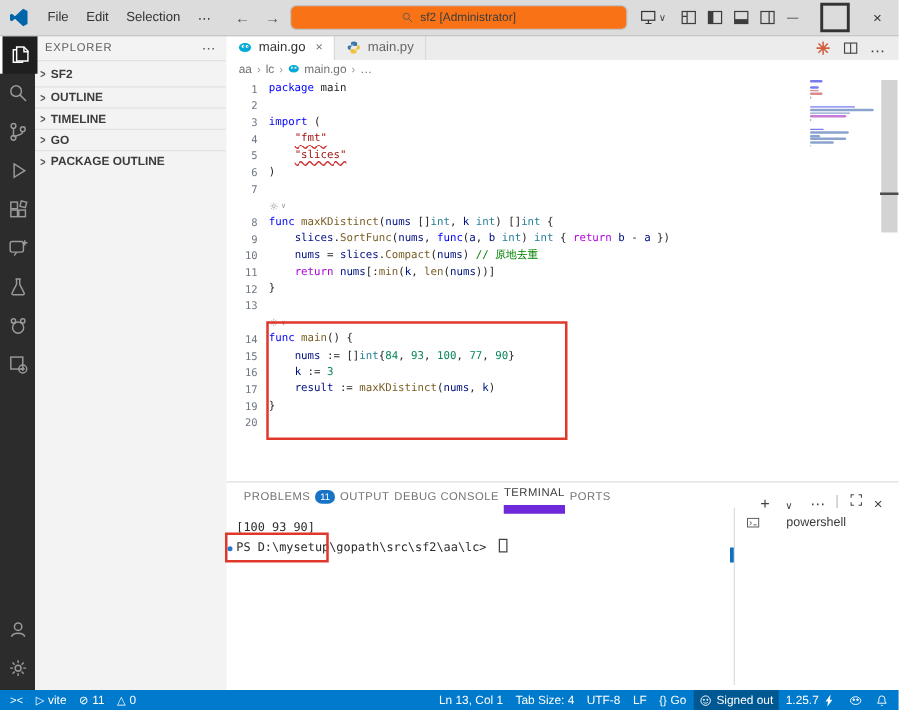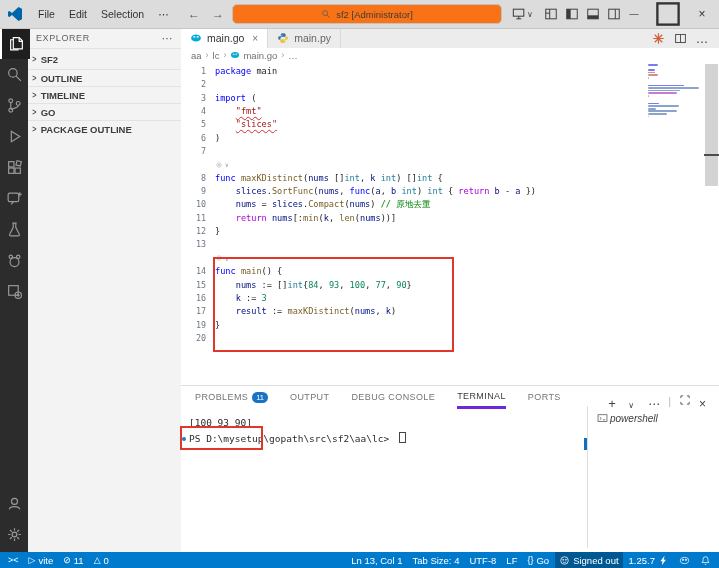--- a/index.html
+++ b/index.html
@@ -86,7 +86,7 @@
   
   #panel{position:absolute;left:181px;top:385px;right:0;bottom:16px;background:#fff;
          border-top:1px solid #dedede;}
-  #panel-tabs{display:flex;align-items:center;height:22px;padding-left:14px;gap:22px;}
+  #panel-tabs{display:flex;align-items:center;height:22px;padding-left:14px;gap:4px;}
   .ptab{font-size:9px;letter-spacing:.4px;color:#747474;display:flex;align-items:center;gap:4px;
         height:21px;}
   .ptab.active{color:#3b3b3b;border-bottom:3px solid #6d28d9;}

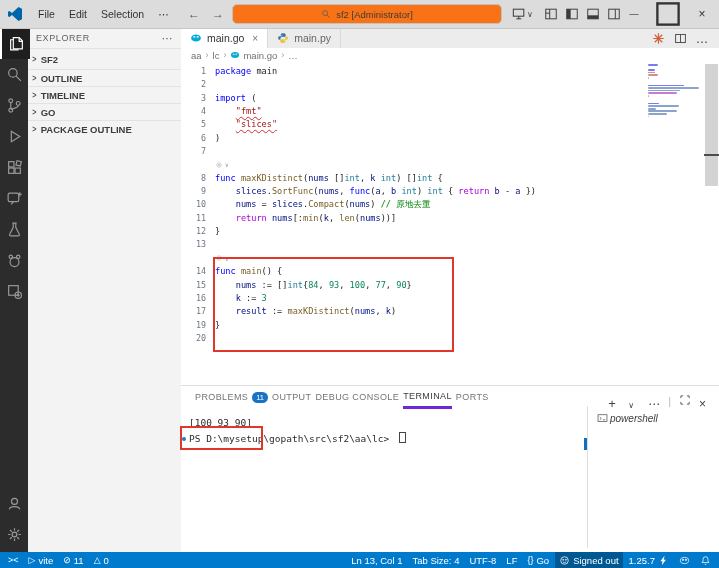--- a/index.html
+++ b/index.html
@@ -89,7 +89,7 @@
   #panel-tabs{display:flex;align-items:center;height:22px;padding-left:14px;gap:4px;}
   .ptab{font-size:9px;letter-spacing:.4px;color:#747474;display:flex;align-items:center;gap:4px;
         height:21px;}
-  .ptab.active{color:#3b3b3b;border-bottom:3px solid #6d28d9;}
+  .ptab.active{color:#3b3b3b;border-bottom:7px solid #6d28d9;}
   .badge{background:#1873c4;color:#fff;border-radius:8px;font-size:7.5px;padding:1px 4px;letter-spacing:0;}
   #panel-actions{position:absolute;right:8px;top:5px;display:flex;align-items:center;gap:8px;color:#424242;}
   #panel-actions .ico{width:12px;height:12px;}

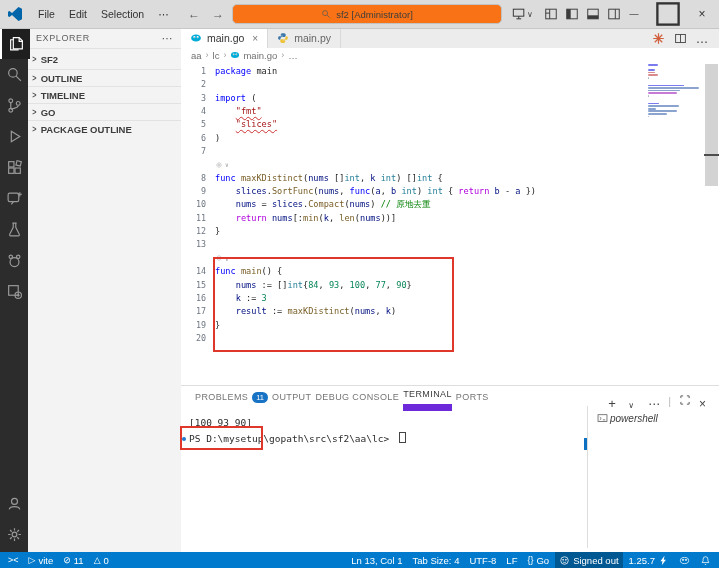--- a/index.html
+++ b/index.html
@@ -105,7 +105,7 @@
   #term-sep{position:absolute;left:406px;top:20px;bottom:4px;width:1px;background:#ddd;}
   #term-active-bar{position:absolute;left:403px;top:52px;width:3px;height:12px;background:#0e70c0;}
   #termlist{position:absolute;left:409px;right:0;top:24px;}
-  .trow{height:17px;display:flex;align-items:center;gap:2px;padding-left:7px;font-size:10px;color:#3b3b3b;font-style:italic;}
+  .trow{height:17px;display:flex;align-items:center;gap:21px;padding-left:7px;font-size:10px;color:#3b3b3b;}
   .trow.selected{background:#e4e6f1;}
   .trow .ico{width:11px;height:11px;color:#555;}
   .trow .warn{margin-left:auto;padding-right:10px;color:#bf8803;font-size:9px;}

